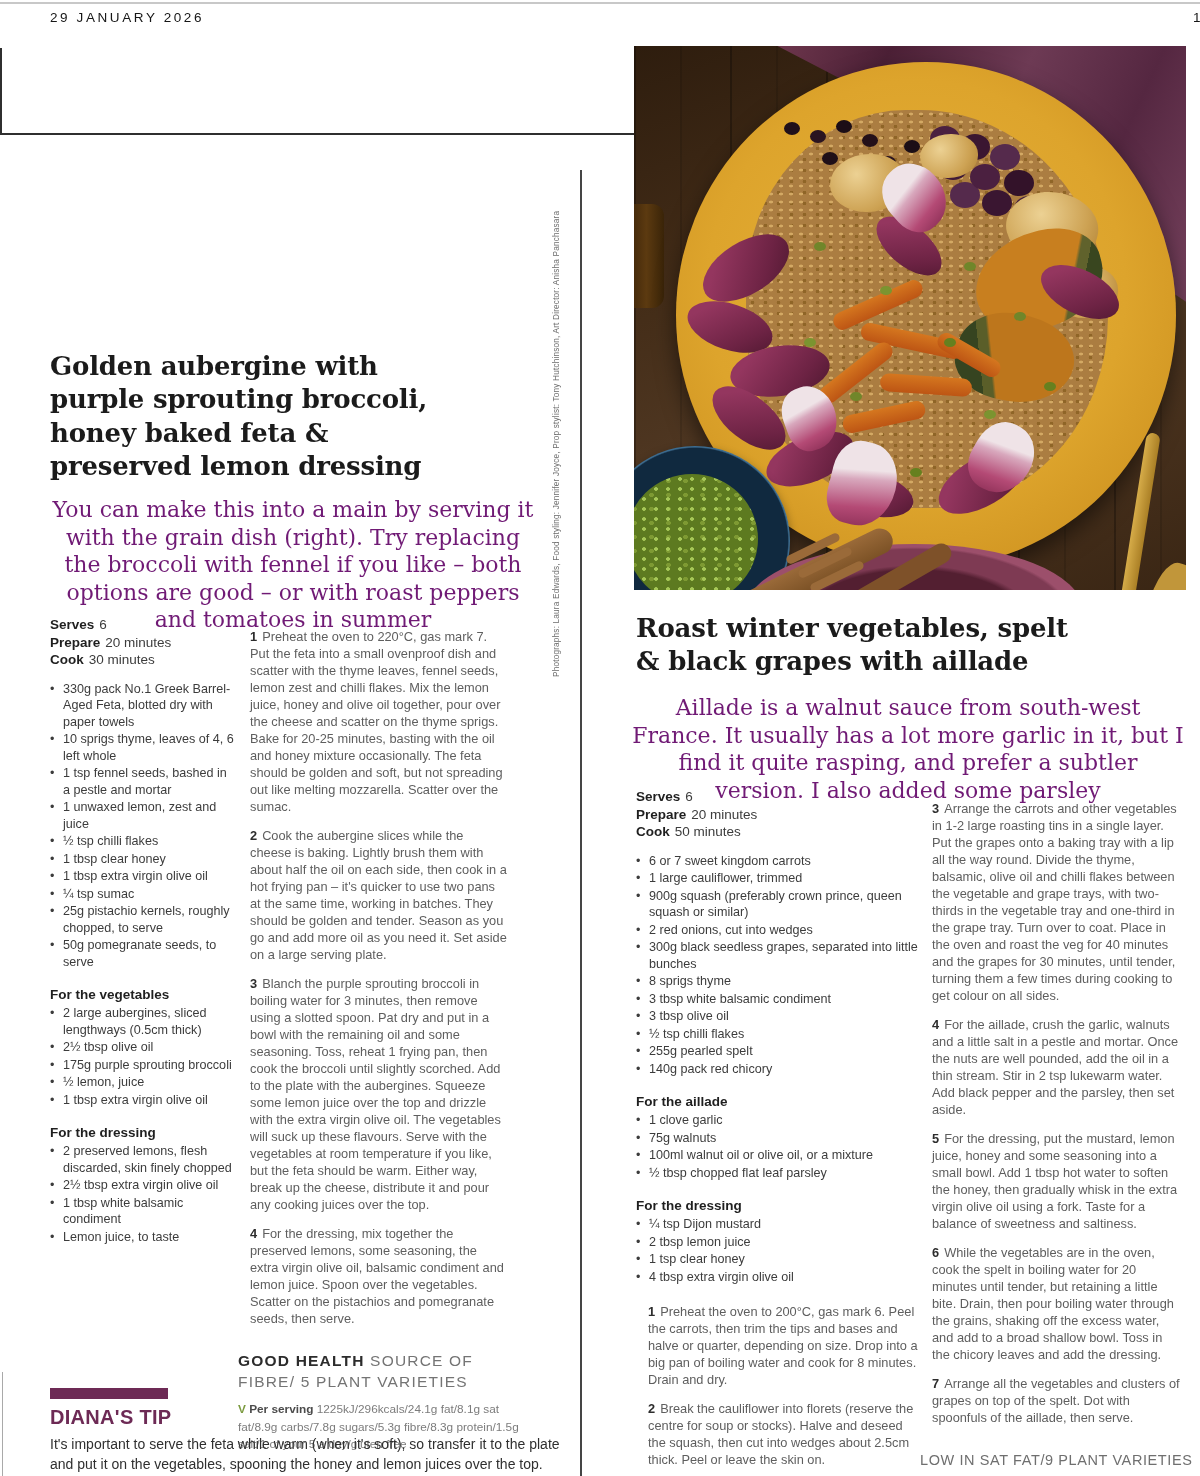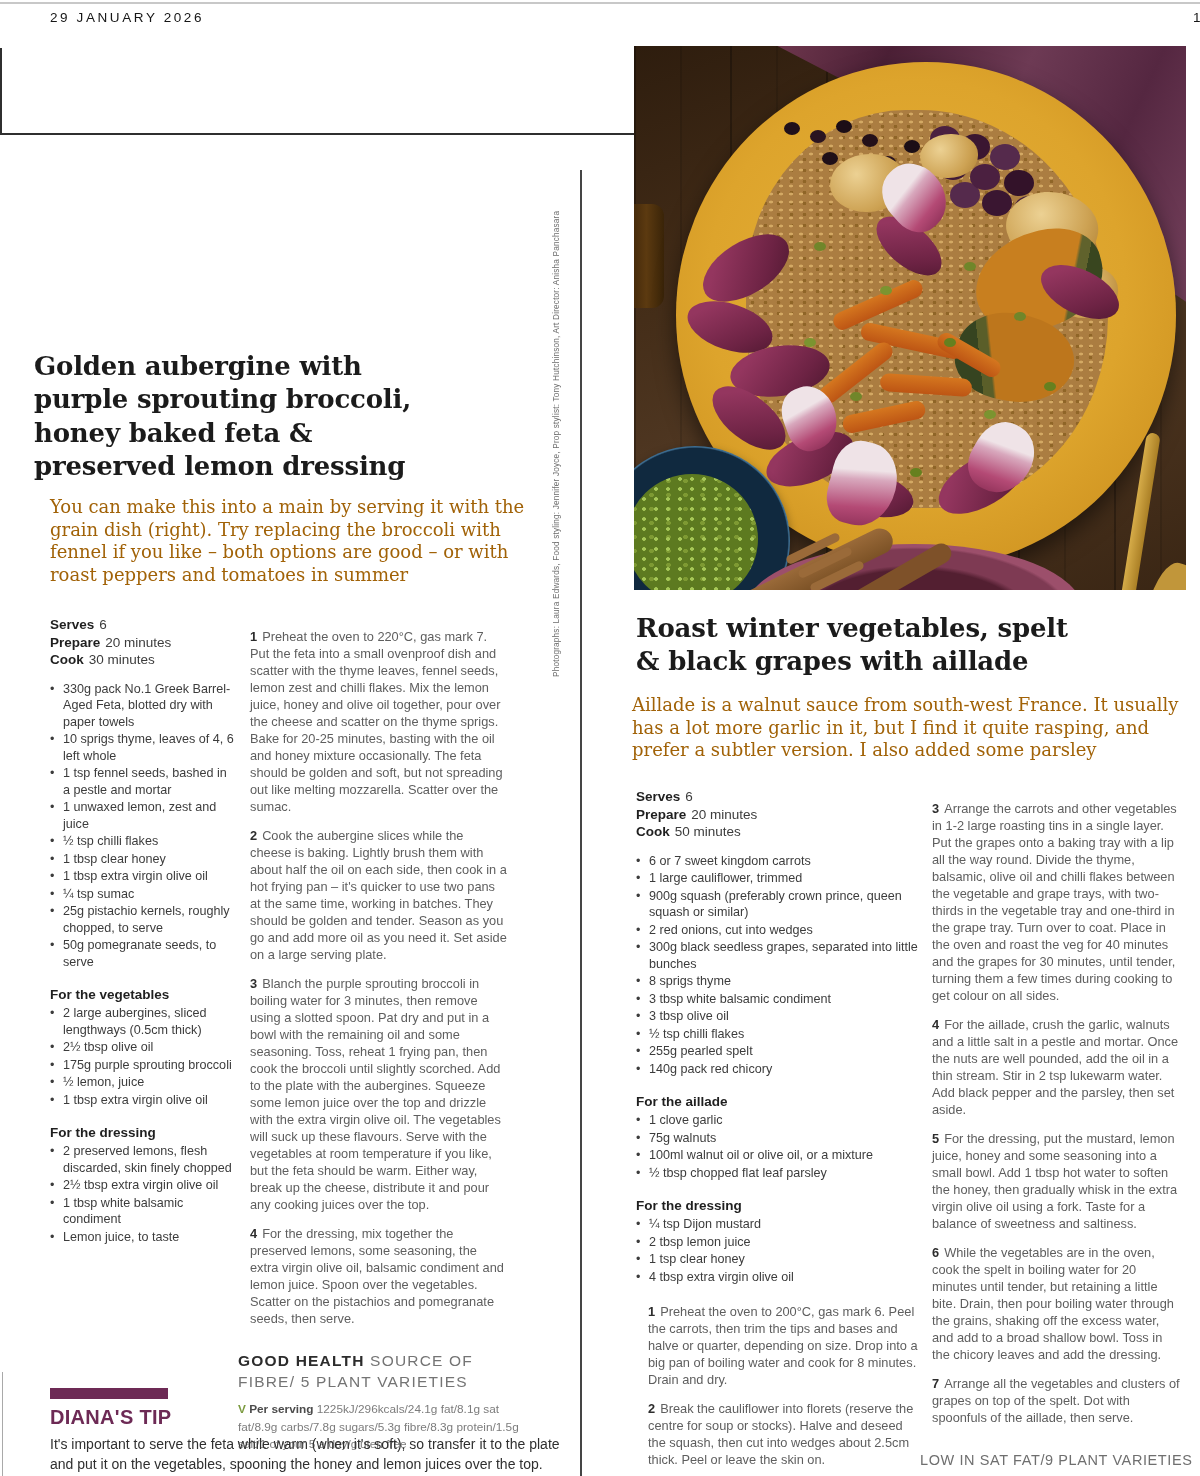--- a/index.html
+++ b/index.html
@@ -20,7 +20,7 @@
   
   .title{position:absolute;font-family:"DejaVu Serif",serif;font-weight:bold;
          font-size:26px;line-height:1.28;letter-spacing:-.2px;color:#1b1b1b;white-space:nowrap;}
-  .t-left{left:34px;top:350px;}
+  .t-left{left:50px;top:350px;}
   .t-right{left:636px;top:612px;}
   .intro{position:absolute;font-family:"DejaVu Serif",serif;font-size:18px;line-height:1.25;color:#a16207;}
   .i-left{left:50px;top:496px;width:486px;}

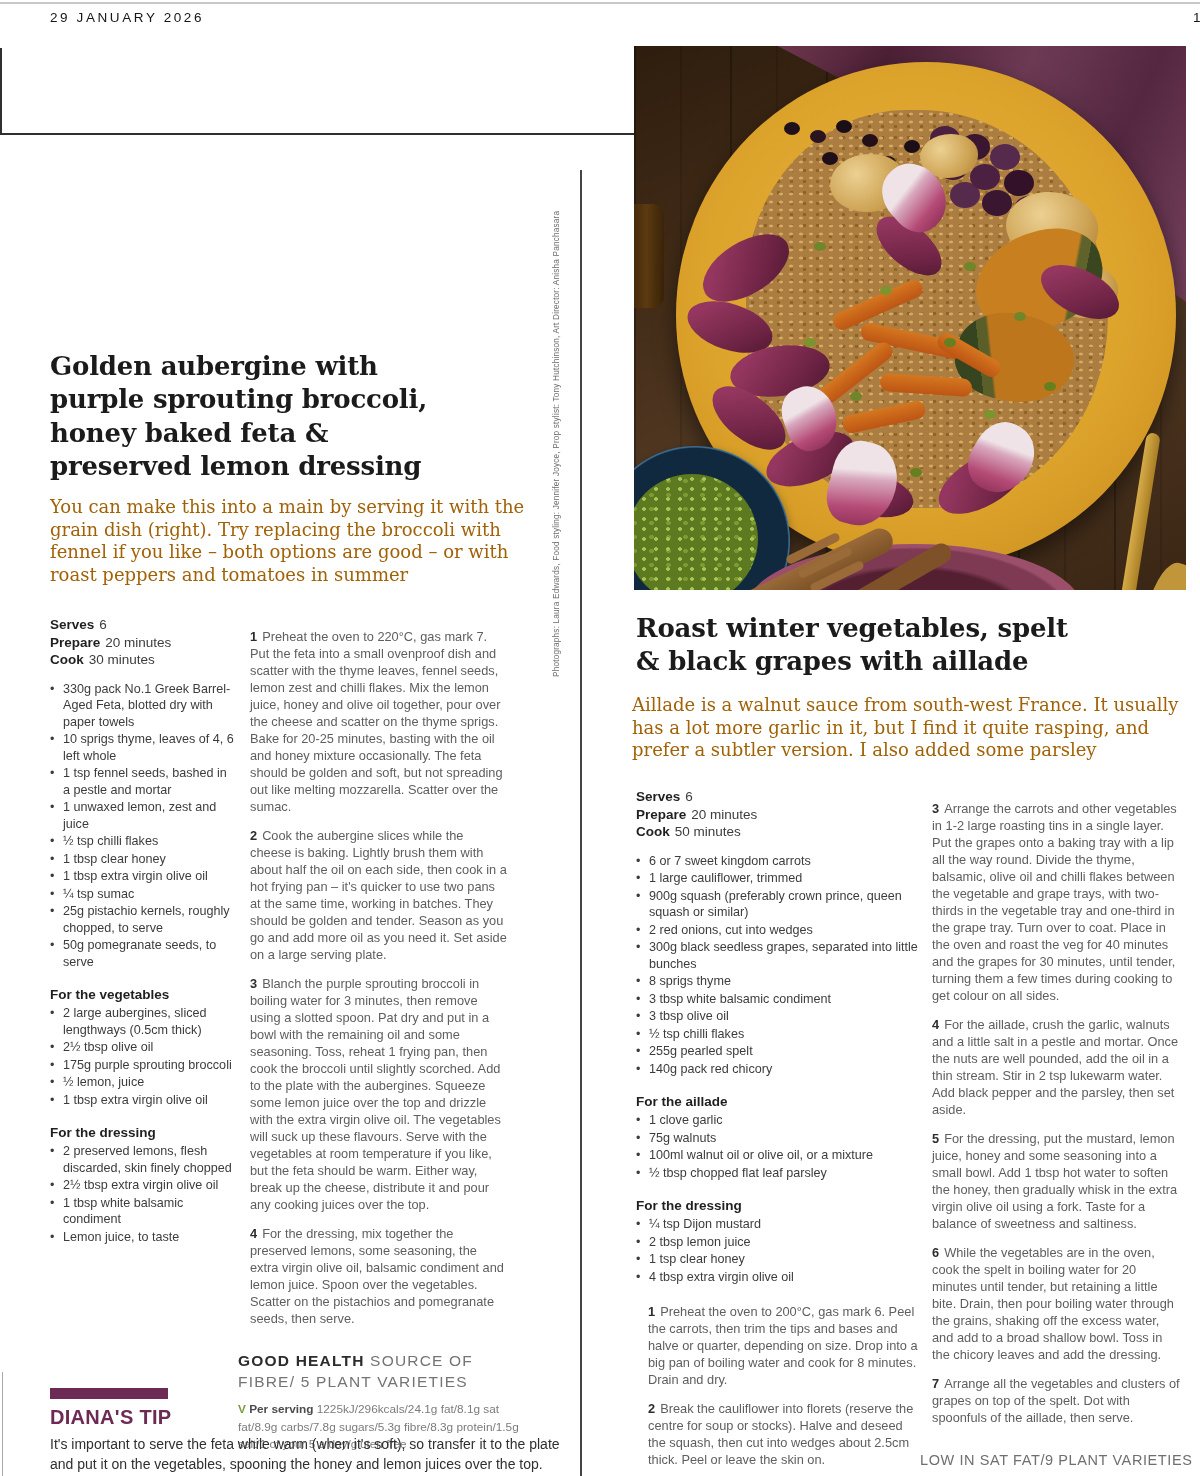--- a/index.html
+++ b/index.html
@@ -22,7 +22,7 @@
          font-size:26px;line-height:1.28;letter-spacing:-.2px;color:#1b1b1b;white-space:nowrap;}
   .t-left{left:50px;top:350px;}
   .t-right{left:636px;top:612px;}
-  .intro{position:absolute;font-family:"DejaVu Serif",serif;font-size:18px;line-height:1.25;color:#a16207;}
+  .intro{position:absolute;font-family:"DejaVu Serif",serif;font-size:22px;line-height:1.25;color:#701a75;text-align:center;}
   .i-left{left:50px;top:496px;width:486px;}
   .i-right{left:632px;top:694px;width:552px;}
   

